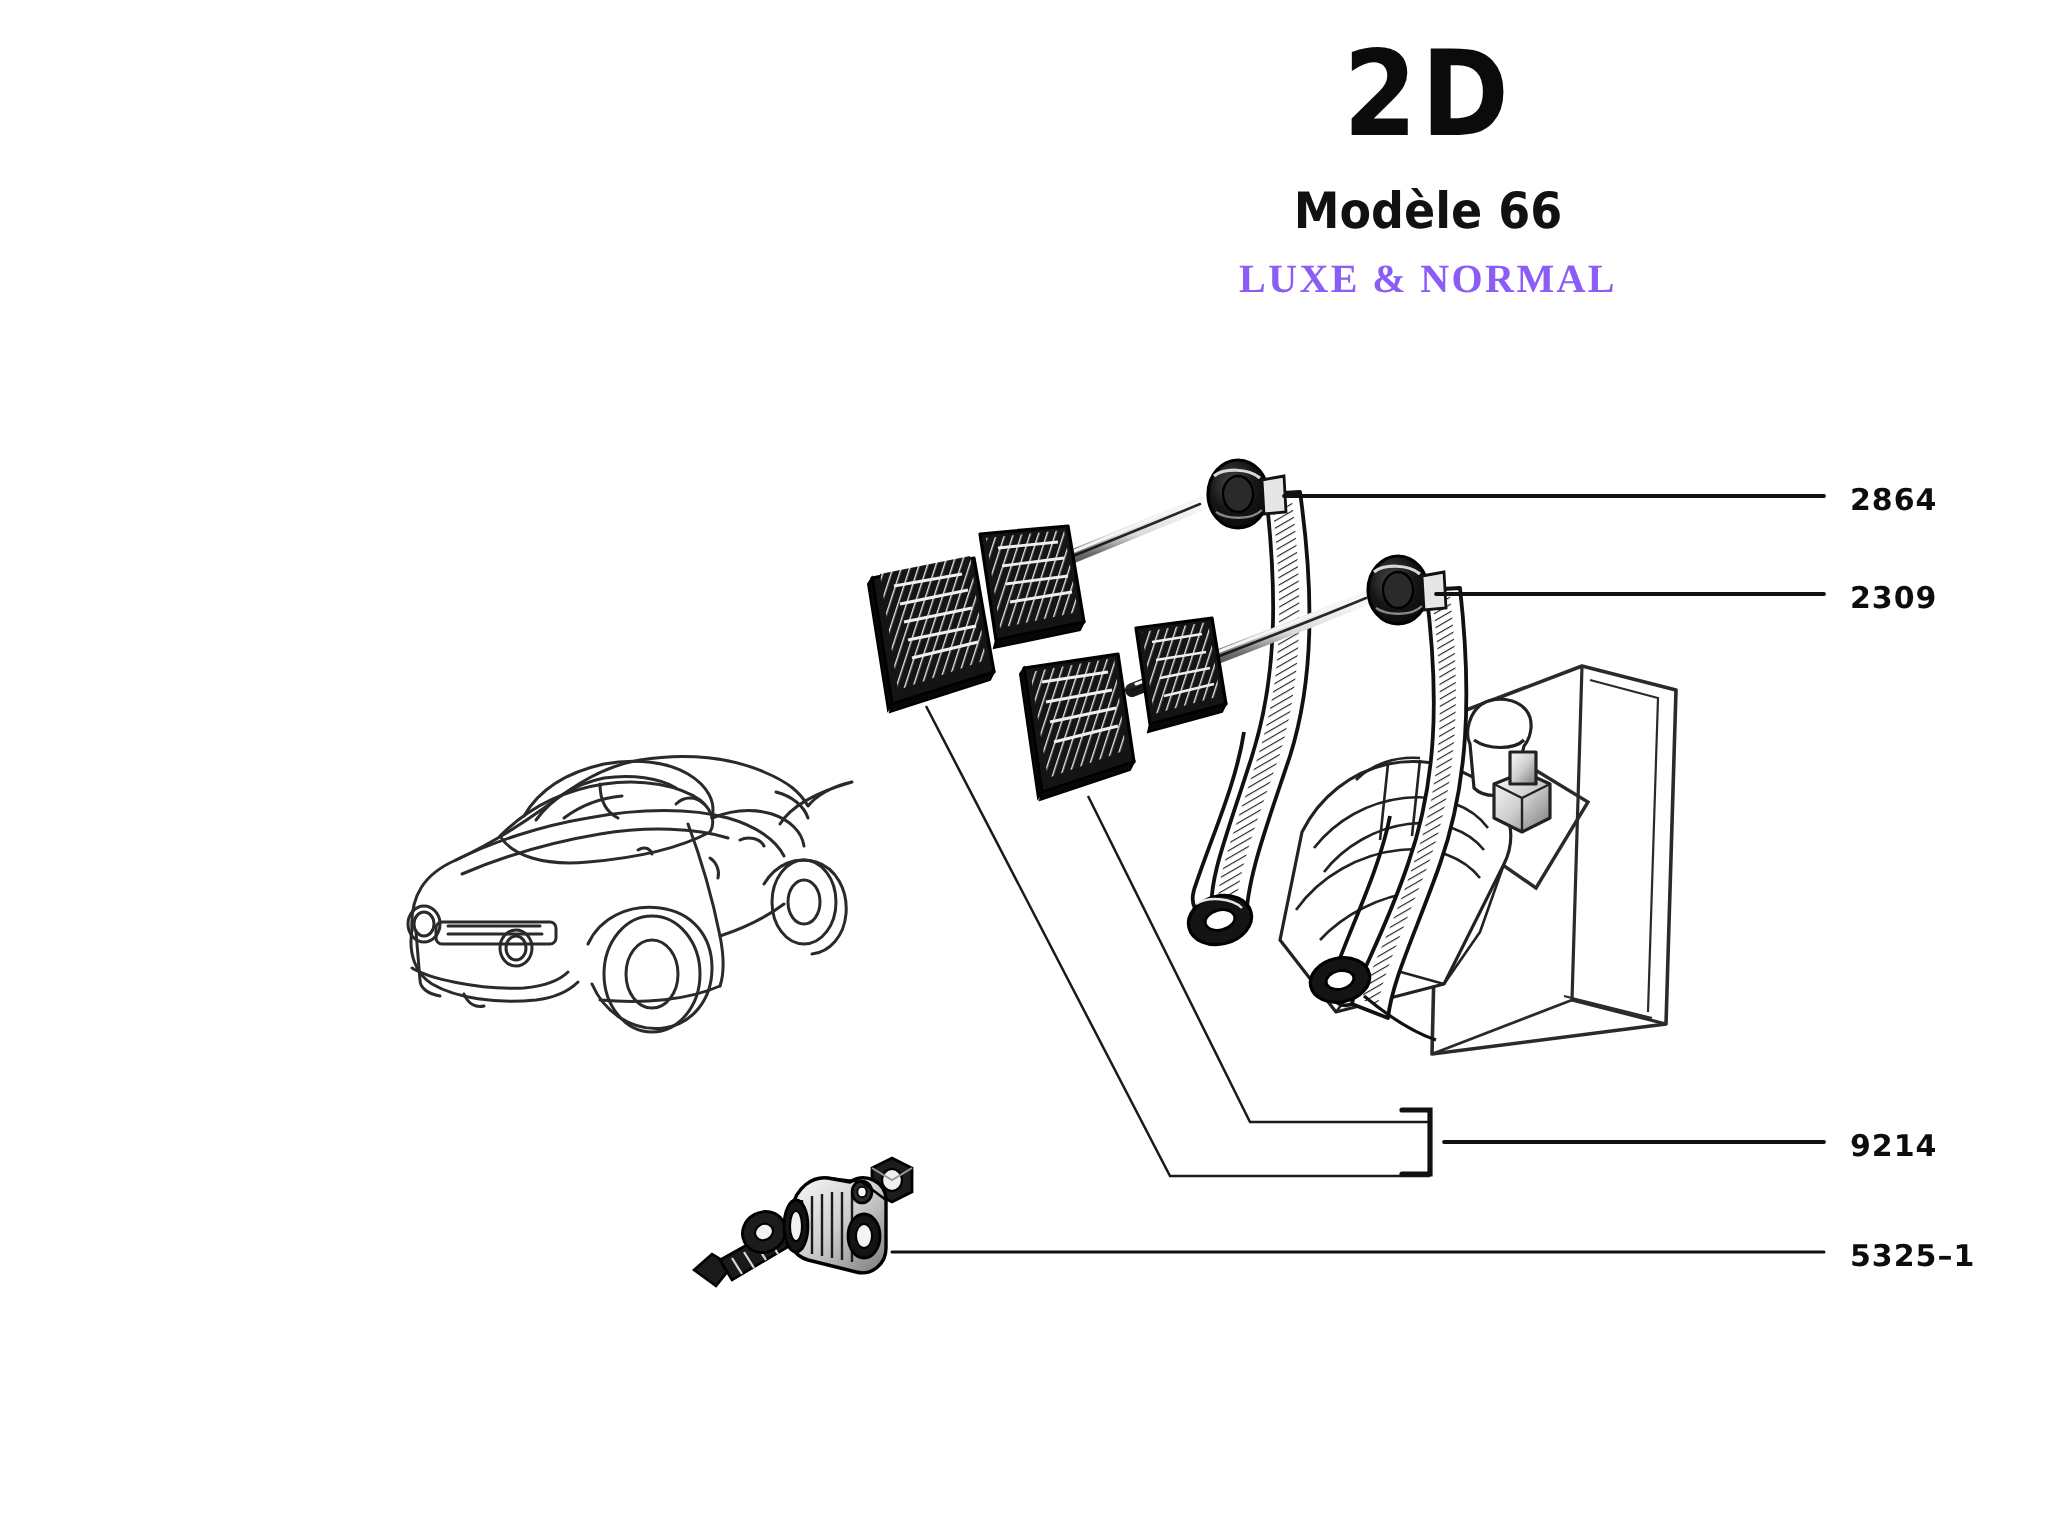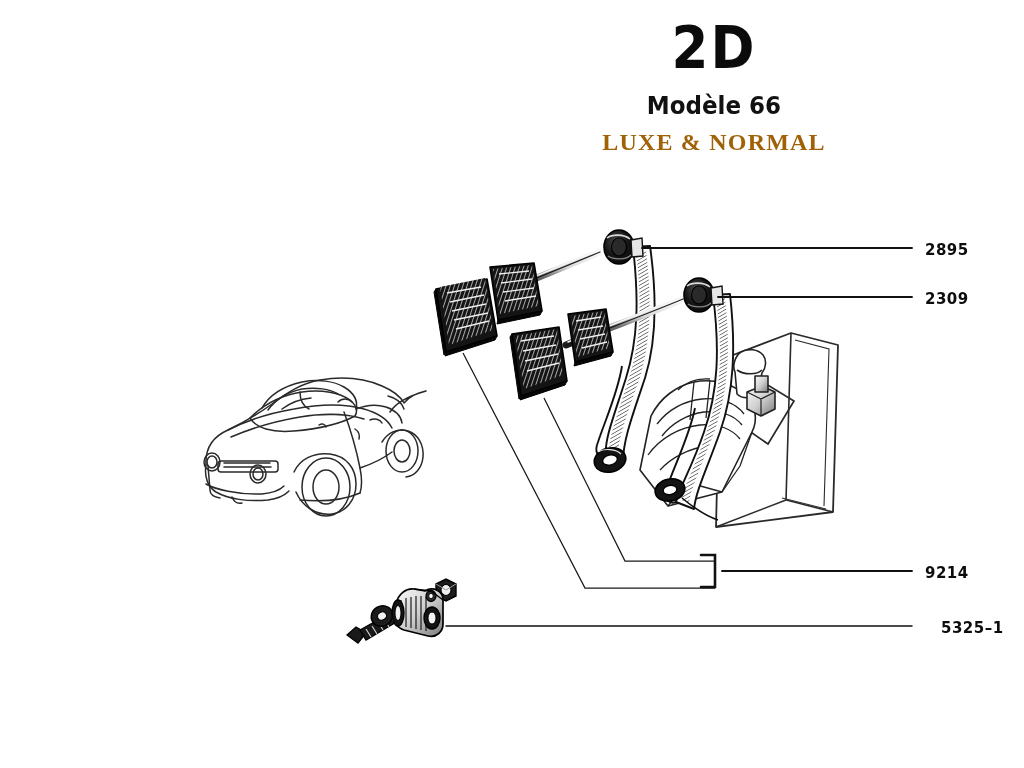--- a/index.html
+++ b/index.html
@@ -53,10 +53,10 @@
   .variant-line {
     font-family: "Liberation Serif", serif;
     font-weight: 700;
-    font-size: 24px;
+    font-size: 20px;
     letter-spacing: 1.2px;
     margin-top: 11px;
-    color: #a16207;
+    color: #8b5cf6;
   }
 
   

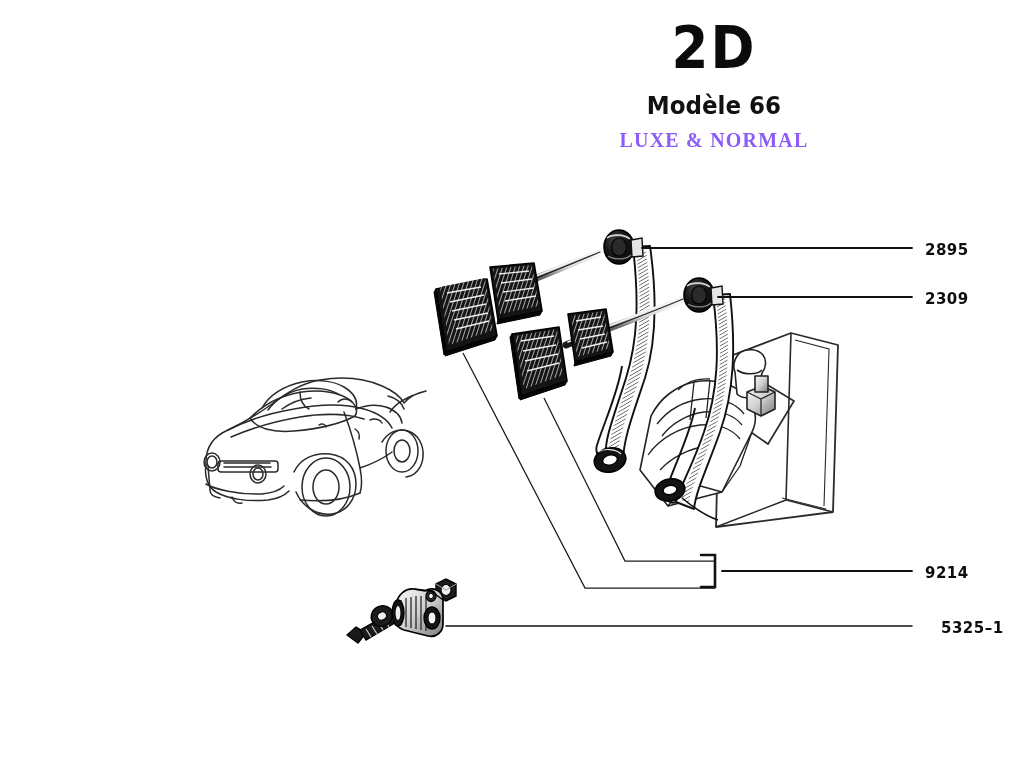--- a/index.html
+++ b/index.html
@@ -397,7 +397,7 @@
   </div>
 
   <div id="callout-layer">
-      <div class="callout" style="left: 925px; top: 241px;">2895</div>
+      <div class="callout" style="left: 925px; top: 241px;">2864</div>
       <div class="callout" style="left: 925px; top: 290px;">2309</div>
       <div class="callout" style="left: 925px; top: 564px;">9214</div>
       <div class="callout" style="left: 925px; top: 619px; margin-left: 16px;">5325–1</div>

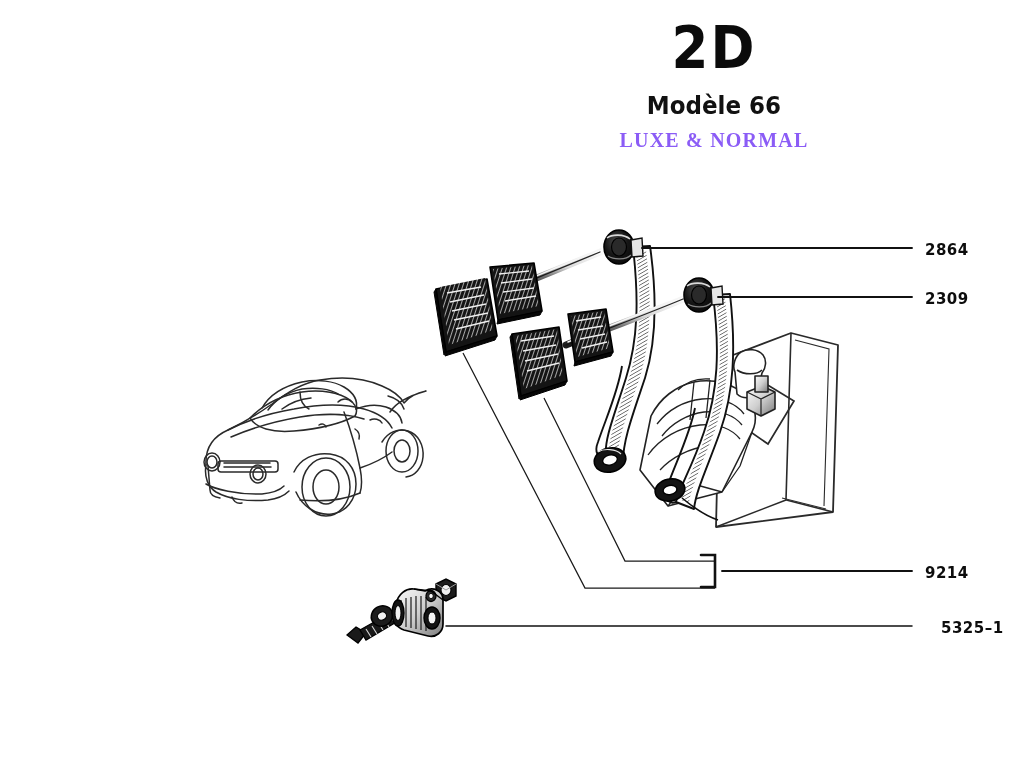--- a/index.html
+++ b/index.html
@@ -400,7 +400,7 @@
       <div class="callout" style="left: 925px; top: 241px;">2864</div>
       <div class="callout" style="left: 925px; top: 290px;">2309</div>
       <div class="callout" style="left: 925px; top: 564px;">9214</div>
-      <div class="callout" style="left: 925px; top: 619px; margin-left: 16px;">5325–1</div>
+      <div class="callout" style="left: 925px; top: 619px;">5325–1</div>
     </div>
 
 </div>

